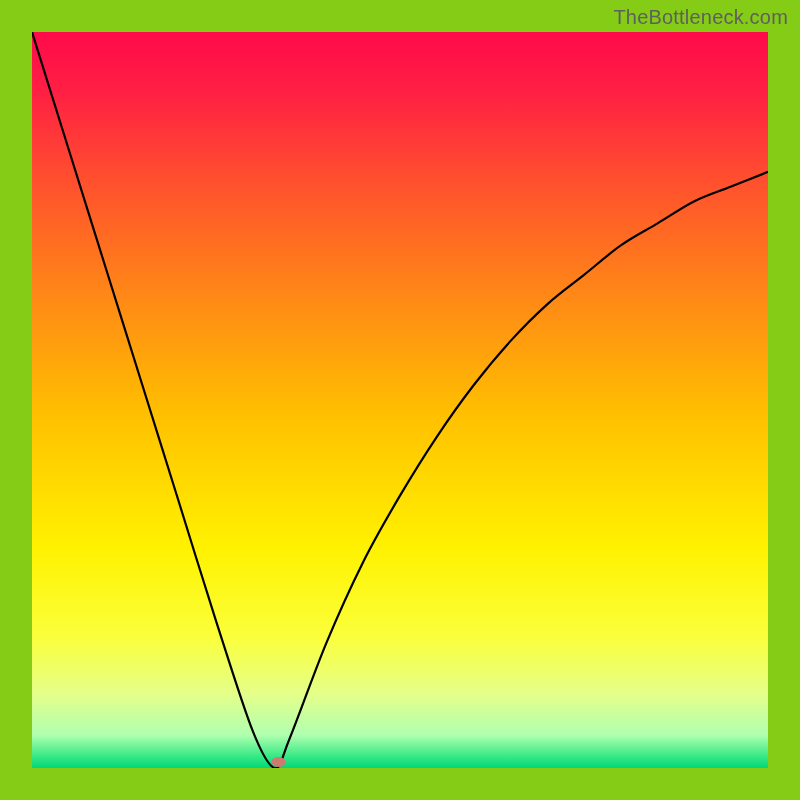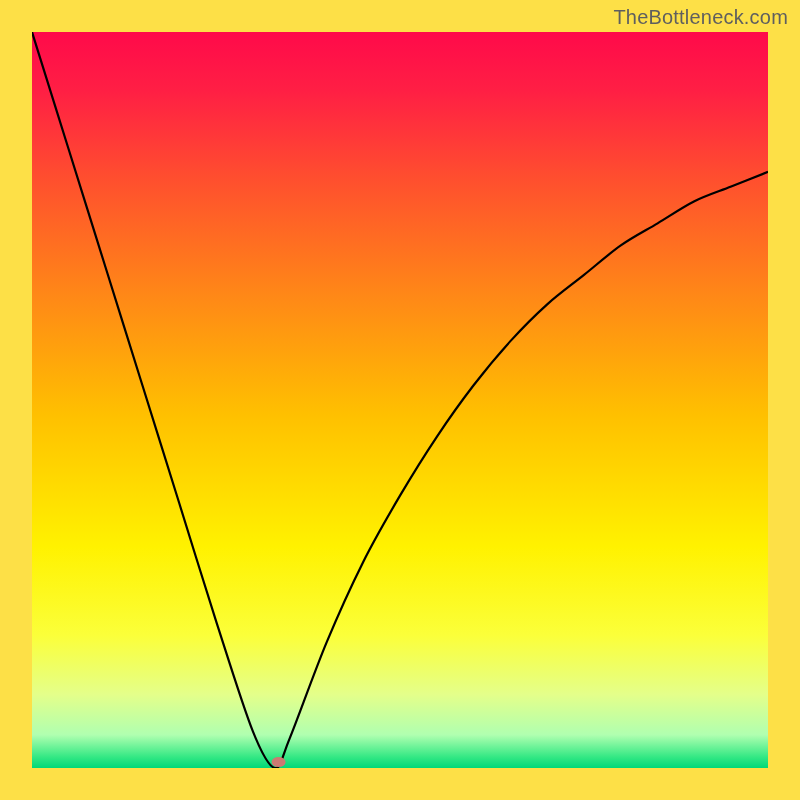--- a/index.html
+++ b/index.html
@@ -14,7 +14,7 @@
   .outer {
     width: 800px;
     height: 800px;
-    background: #fde047;
+    background: #84cc16;
     position: relative;
   }
   .plot-area {

